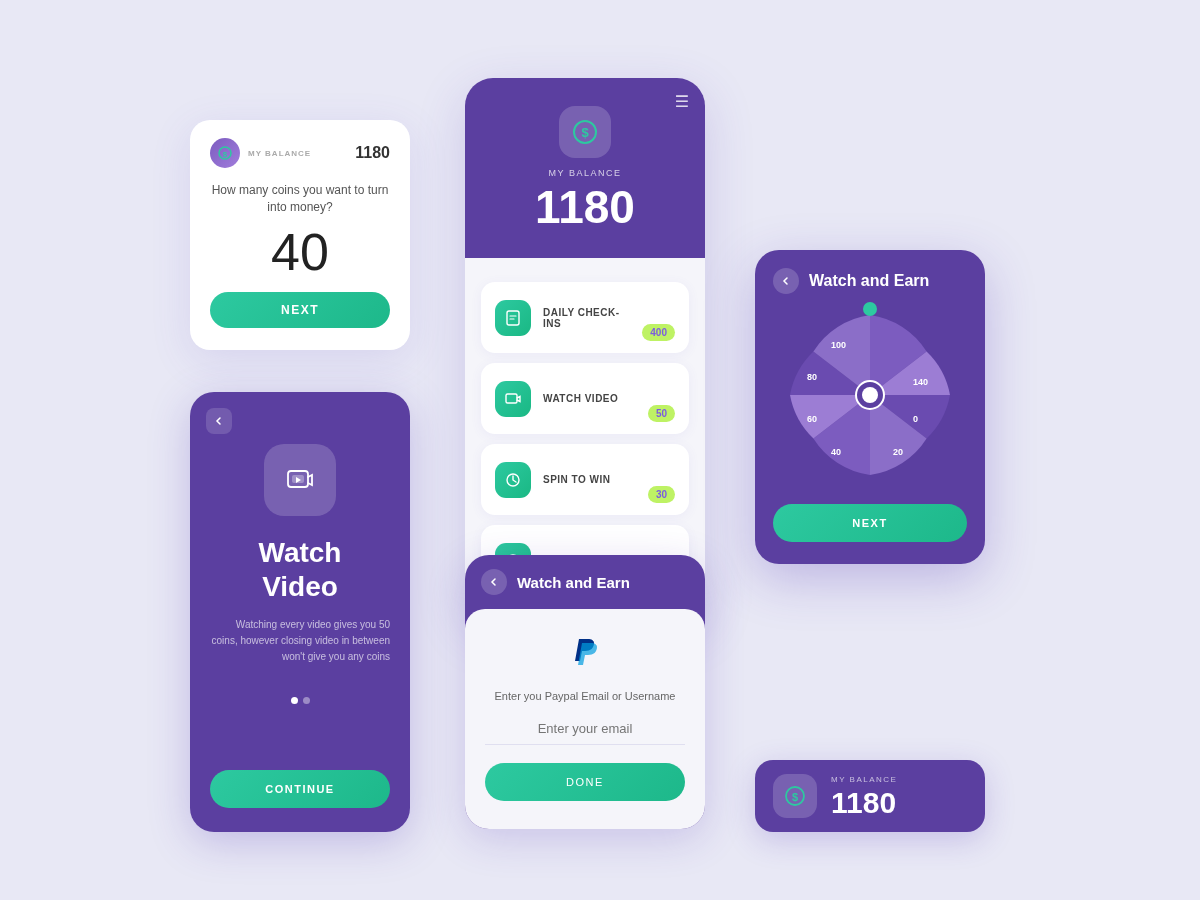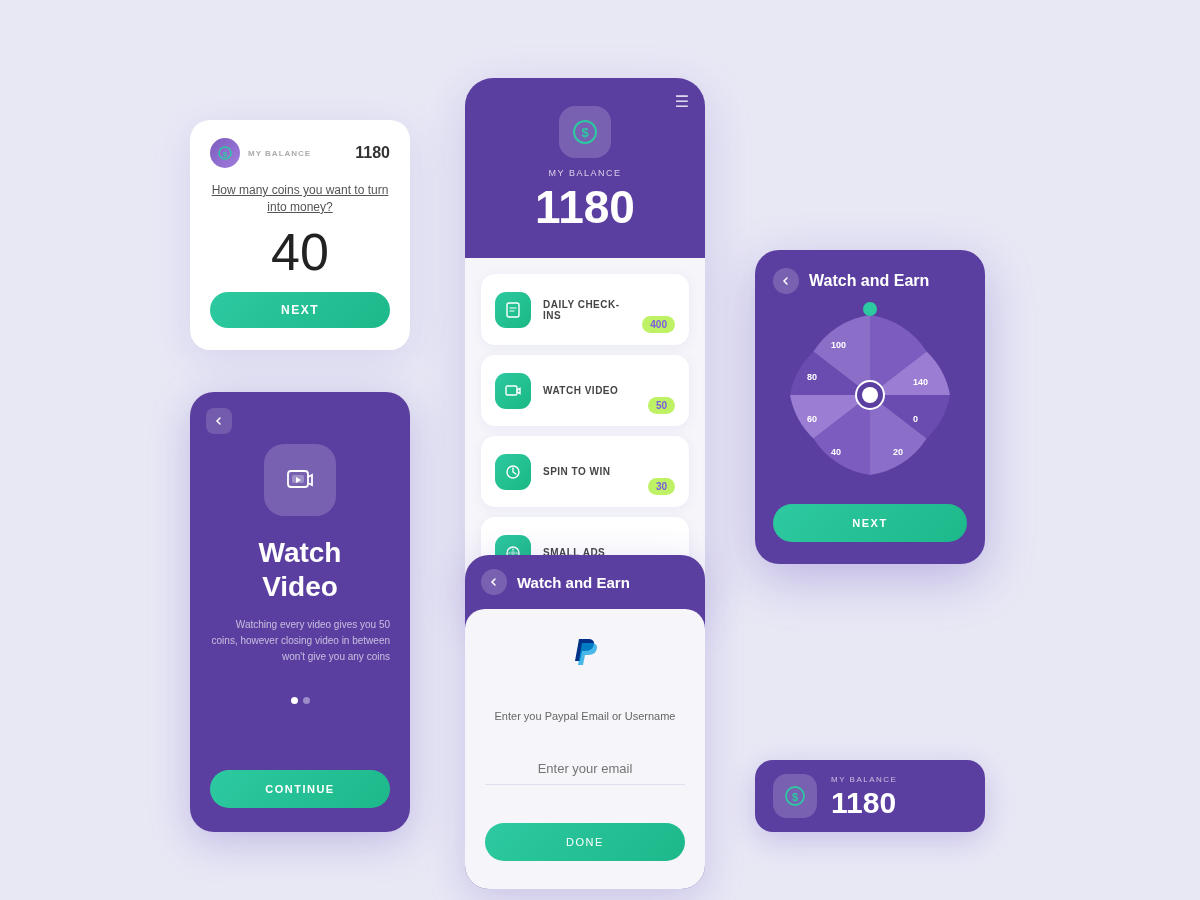--- a/index.html
+++ b/index.html
@@ -63,7 +63,6 @@
       text-align: center;
       line-height: 1.4;
       margin-bottom: 10px;
-      text-decoration: underline;
     }
     .card-balance-top .big-number {
       font-size: 52px;

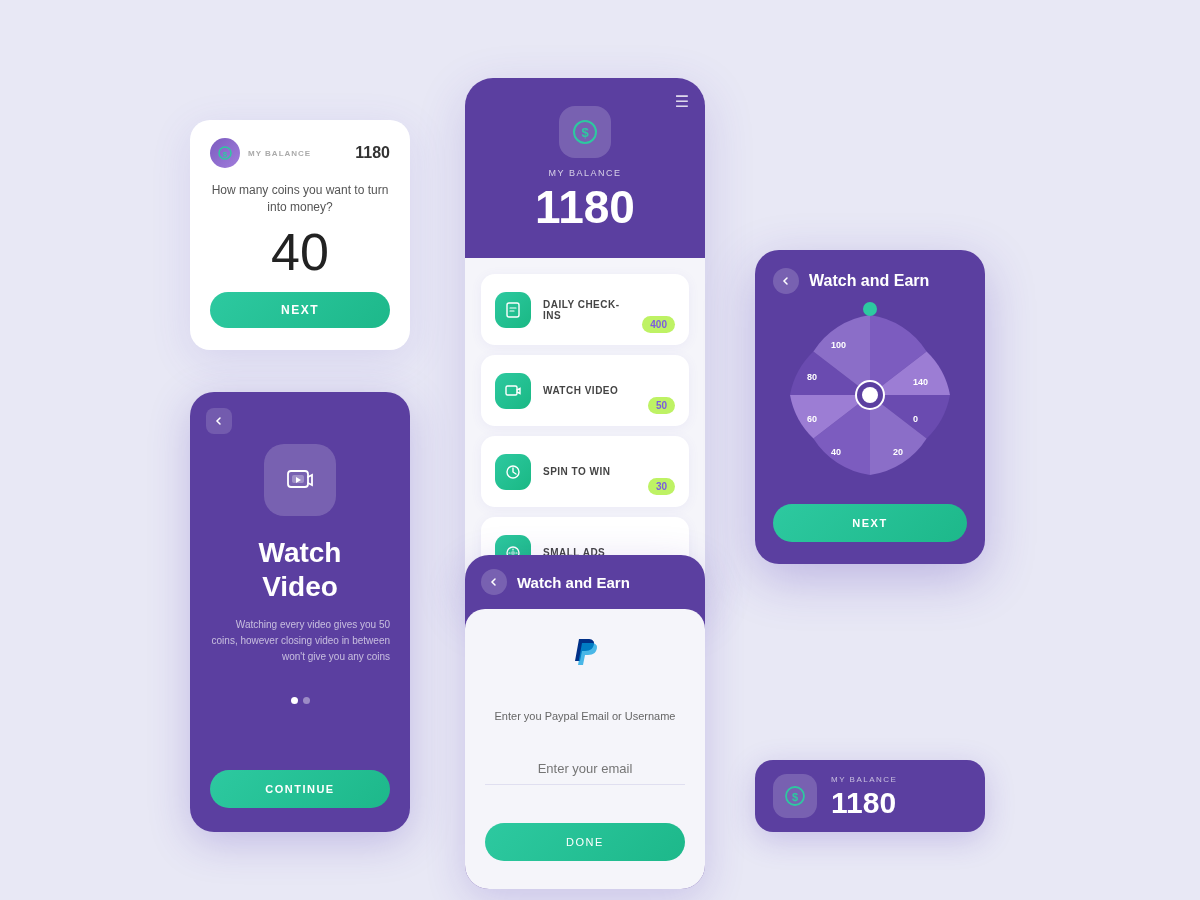--- a/index.html
+++ b/index.html
@@ -217,7 +217,7 @@
       line-height: 1;
     }
     .dashboard-items {
-      padding: 16px 16px;
+      padding: 24px 16px;
       display: flex;
       flex-direction: column;
       gap: 10px;

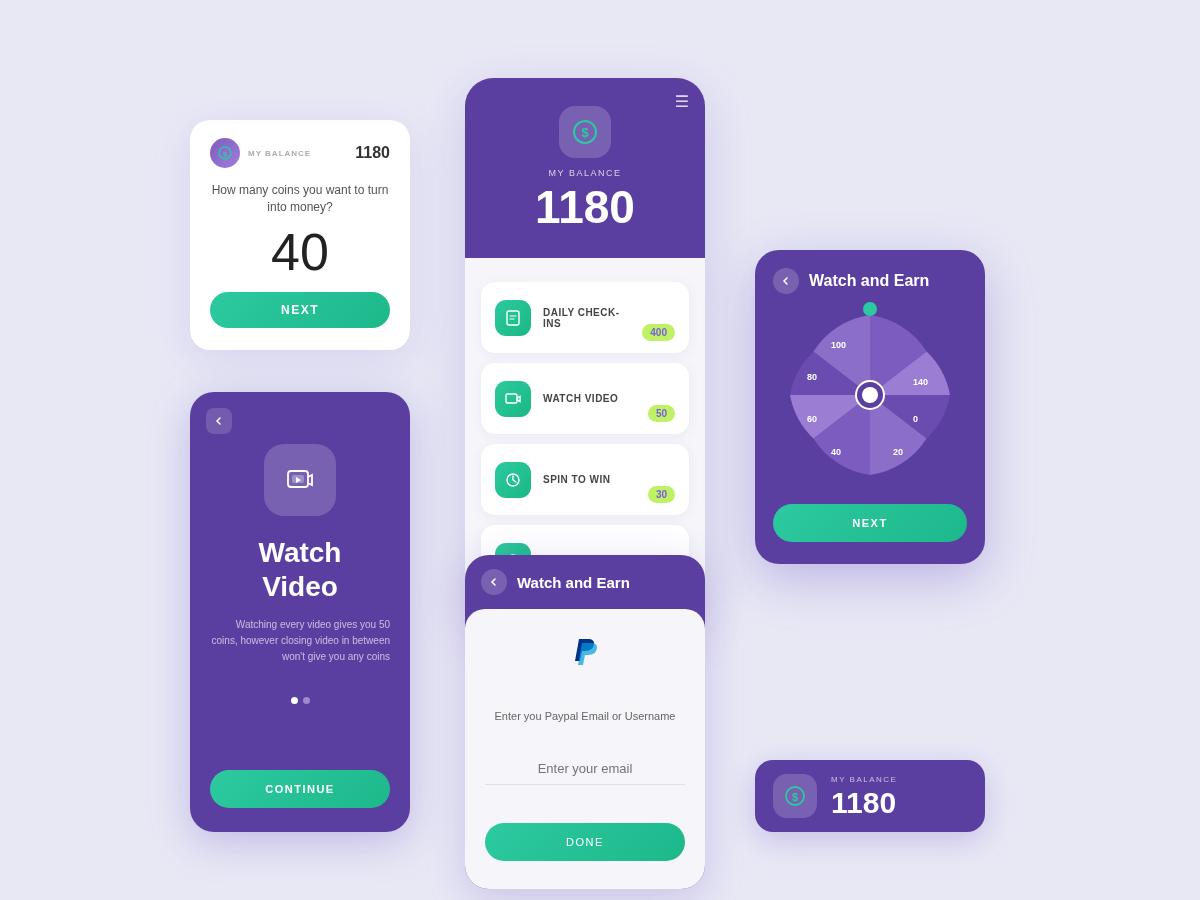--- a/index.html
+++ b/index.html
@@ -297,7 +297,6 @@
       display: flex;
       flex-direction: column;
       align-items: center;
-      gap: 20px;
     }
     .paypal-logo {
       font-size: 28px;

